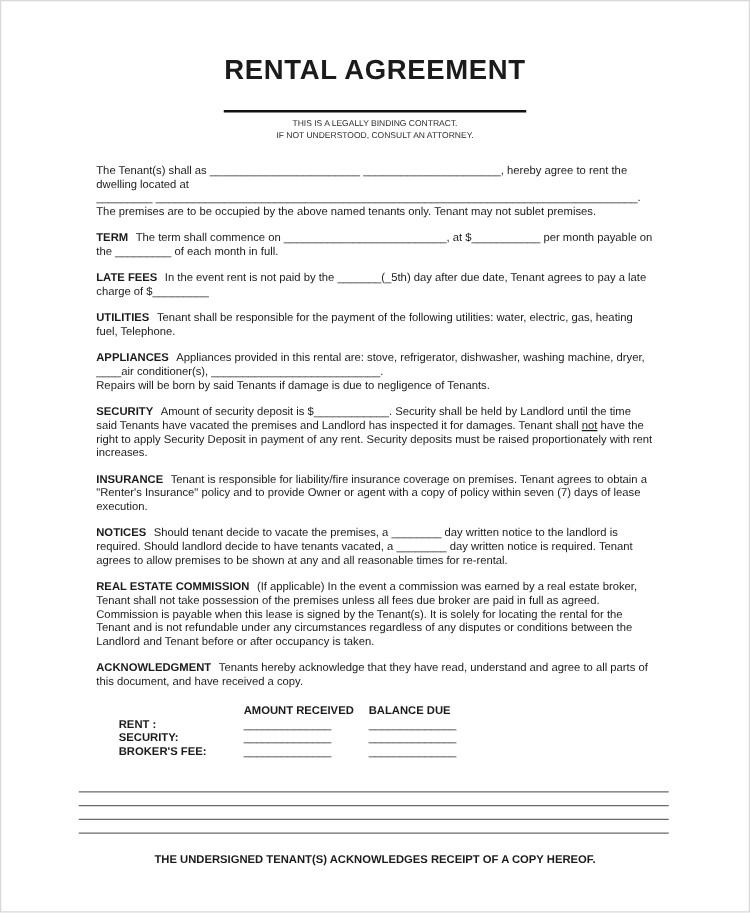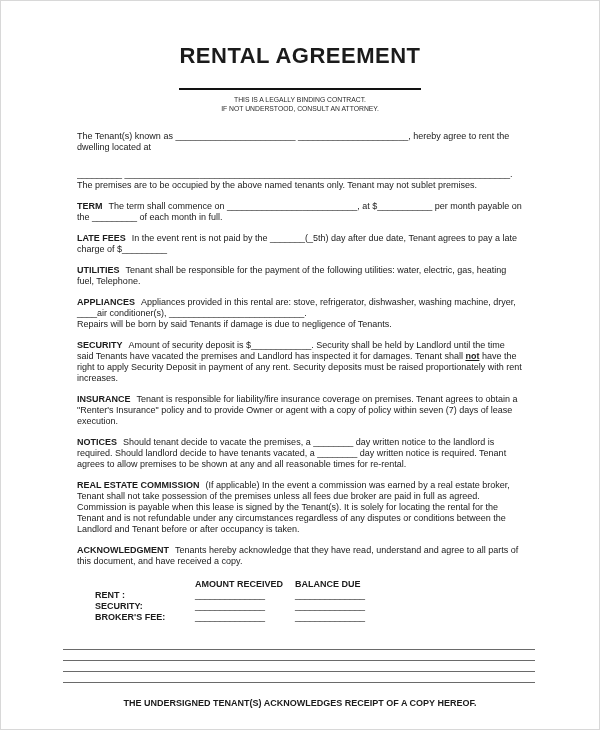--- a/index.html
+++ b/index.html
@@ -50,7 +50,7 @@
     </div>
   </div>
 
-  <p class="para intro-para"><span>The Tenant(s) known as </span><span>________________________ ______________________</span><span>, hereby agree to rent the dwelling located at</span></p>
+  <p class="para intro-para"><span>The Tenant(s) shall as </span><span>________________________ ______________________</span><span>, hereby agree to rent the dwelling located at</span></p>
 
   <div class="blank-line">_________ _____________________________________________________________________________.</div>
   <p class="para tight">The premises are to be occupied by the above named tenants only. Tenant may not sublet premises.</p>

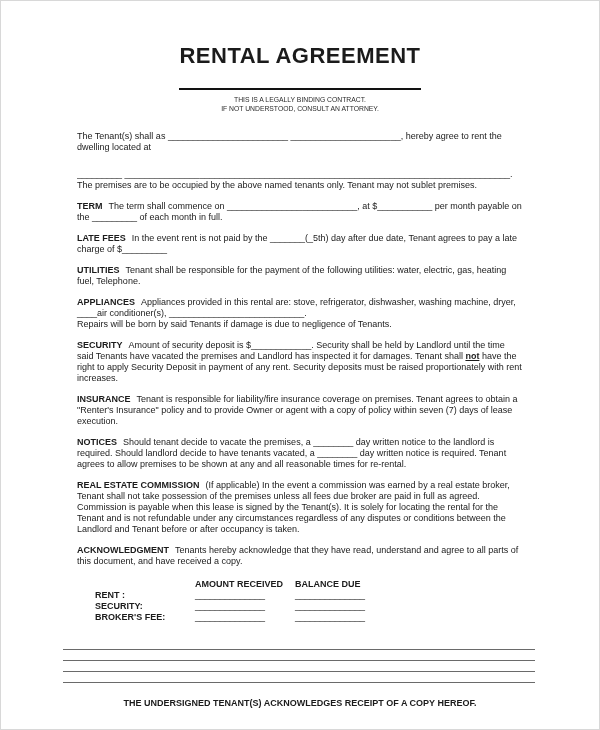--- a/index.html
+++ b/index.html
@@ -22,7 +22,7 @@
   .para{margin:10px 0 0;line-height:11px;}
   .intro-para{margin-top:18px;}
   .sec-label{font-weight:bold;padding-right:6px;text-align:center;}
-  .blank-line{margin-top:16px;line-height:11px;white-space:nowrap;overflow:hidden;}
+  .blank-line{margin-top:0;line-height:11px;white-space:nowrap;overflow:hidden;}
   .tight{margin-top:0;}
   .u{text-decoration:underline;font-weight:bold;}
   .b{font-weight:normal;text-align:center;}

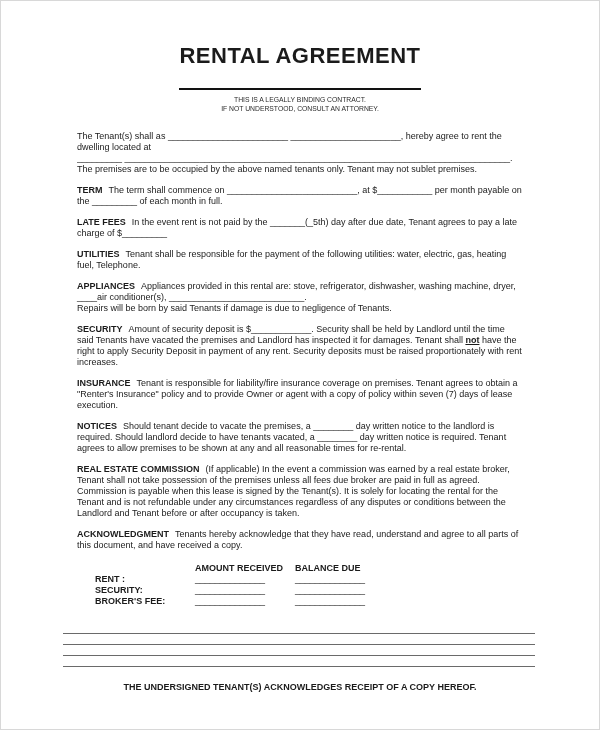--- a/index.html
+++ b/index.html
@@ -24,7 +24,7 @@
   .sec-label{font-weight:bold;padding-right:6px;text-align:center;}
   .blank-line{margin-top:0;line-height:11px;white-space:nowrap;overflow:hidden;}
   .tight{margin-top:0;}
-  .u{text-decoration:underline;font-weight:bold;}
+  .u{text-decoration:underline;}
   .b{font-weight:normal;text-align:center;}
   .pay-table{margin-top:12px;line-height:11px;}
   .pay-row{display:flex;}

